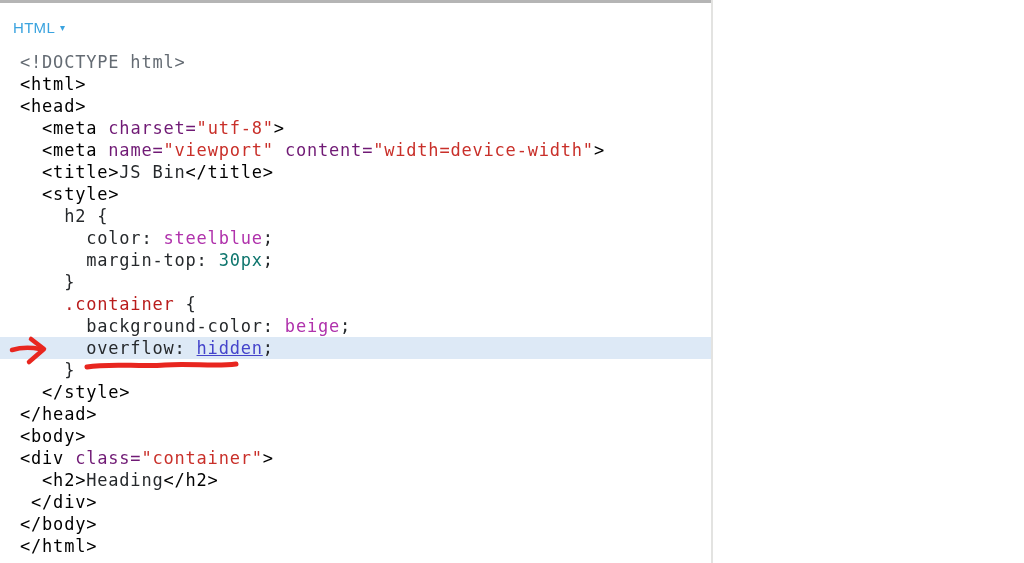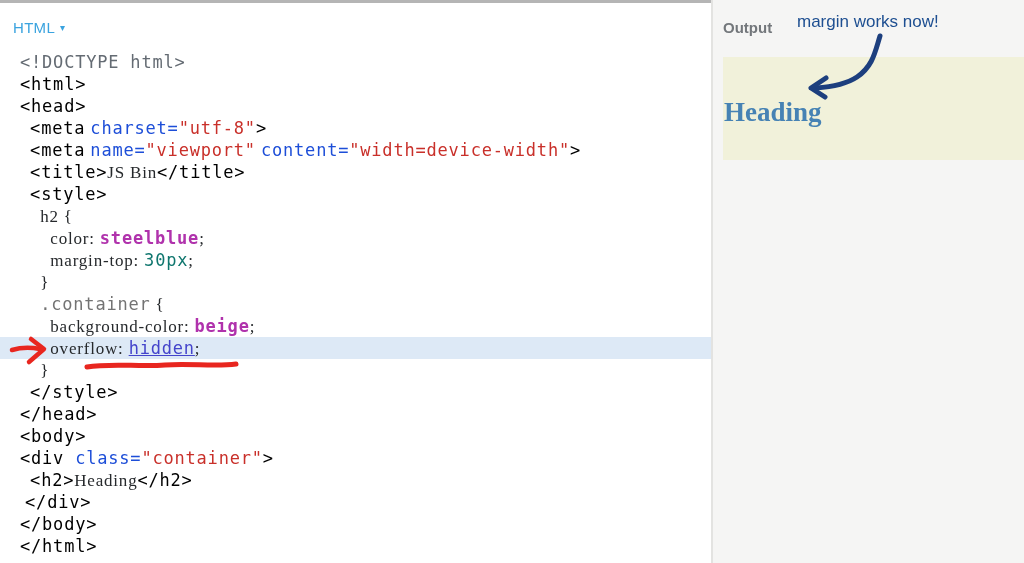--- a/index.html
+++ b/index.html
@@ -103,19 +103,6 @@
 
   <div class="pane-divider"></div>
 
-  <div class="output-pane">
-    <div class="output-label">Output</div>
-    <div class="output-annotation-text">margin works now!</div>
-
-    <div class="beige-box">
-      <div class="output-heading">Heading</div>
-    </div>
-
-    <svg class="output-annotations" width="311" height="563" viewBox="0 0 311 563">
-      <path d="M 167 36 C 162 52 160 66 144 77 C 132 85 118 87 103 88" fill="none" stroke-width="5" stroke-linecap="round" stroke="#1d3f7e"></path>
-      <path d="M 113 78 L 98 88 L 112 97" fill="none" stroke-width="5" stroke-linecap="round" stroke-linejoin="round" stroke="#1d3f7e"></path>
-    </svg>
-  </div>
 
 </div>
 

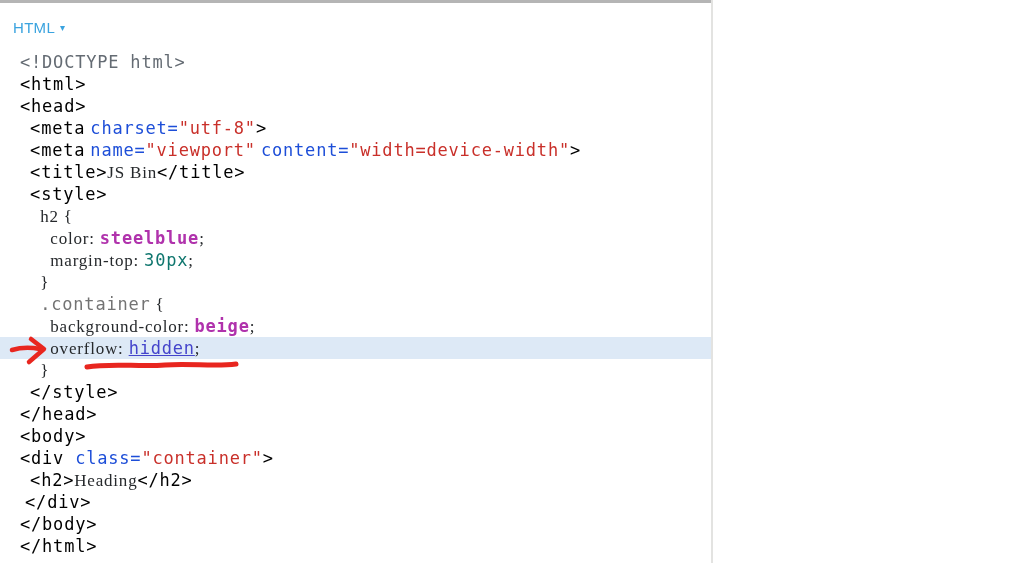--- a/index.html
+++ b/index.html
@@ -34,7 +34,7 @@
   .code-line { height: 22px; padding-left: 20px; }
   .tok-doctype   { color: #646b73; }
   .tok-tag       { color: #000000; }
-  .tok-attr      { color: #1d4ed8; text-align: right; }
+  .tok-attr      { color: #701a75; text-align: right; }
   .tok-string    { color: #c9302a; }
   .tok-plain     { color: #26292c; font-family: Liberation Serif, serif; }
   .tok-cssval    { color: #b032ac; font-weight: bold; }

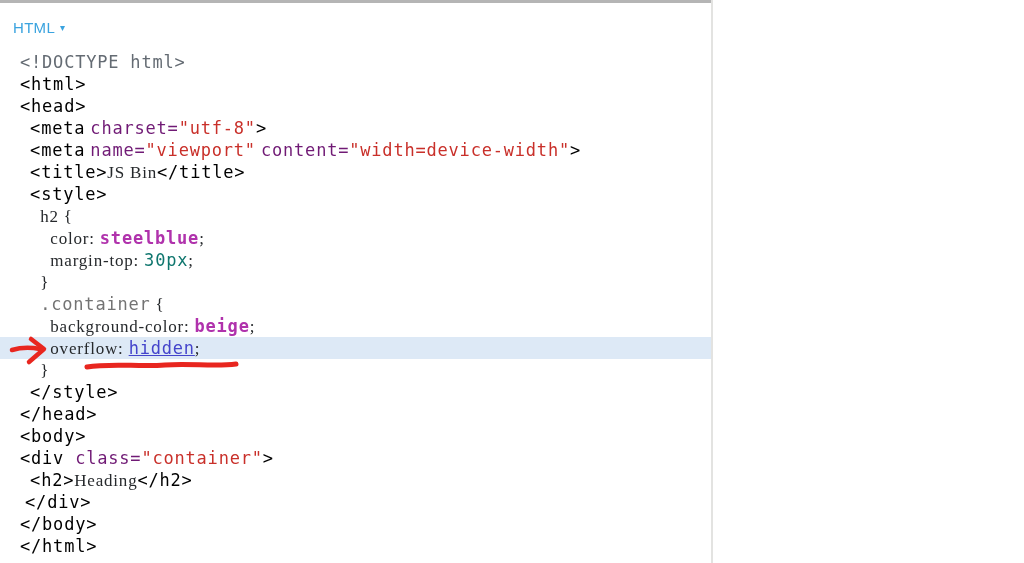--- a/index.html
+++ b/index.html
@@ -36,7 +36,7 @@
   .tok-tag       { color: #000000; }
   .tok-attr      { color: #701a75; text-align: right; }
   .tok-string    { color: #c9302a; }
-  .tok-plain     { color: #26292c; font-family: Liberation Serif, serif; }
+  .tok-plain     { color: #26292c; }
   .tok-cssval    { color: #b032ac; font-weight: bold; }
   .tok-number    { color: #0f766e; }
   .tok-atom      { color: #4444cb; text-decoration: underline; }

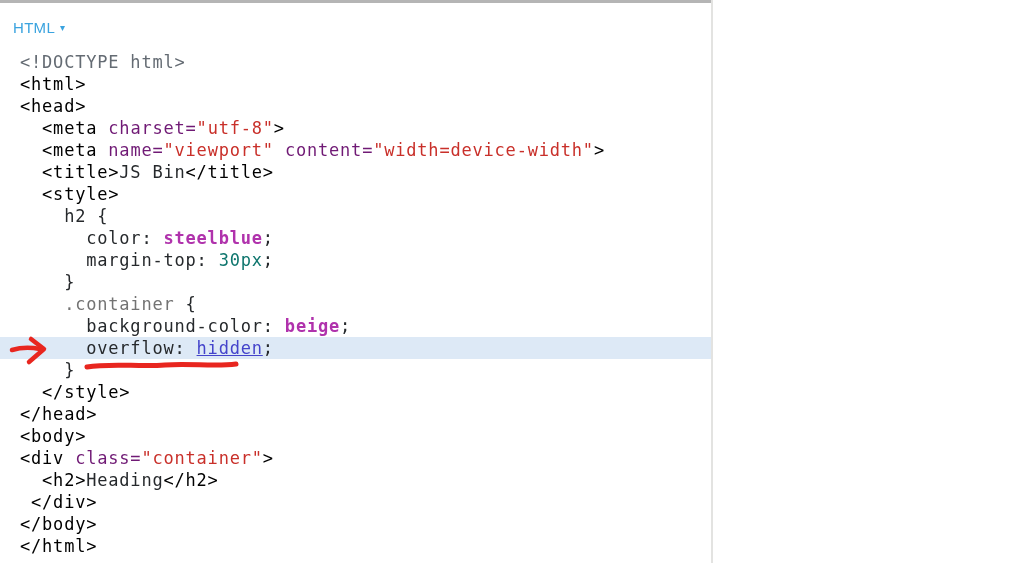--- a/index.html
+++ b/index.html
@@ -37,7 +37,7 @@
   .tok-attr      { color: #701a75; text-align: right; }
   .tok-string    { color: #c9302a; }
   .tok-plain     { color: #26292c; }
-  .tok-cssval    { color: #b032ac; font-weight: bold; }
+  .tok-cssval    { color: #b032ac; }
   .tok-number    { color: #0f766e; }
   .tok-atom      { color: #4444cb; text-decoration: underline; }
   .tok-qualifier { color: #737373; text-align: right; }

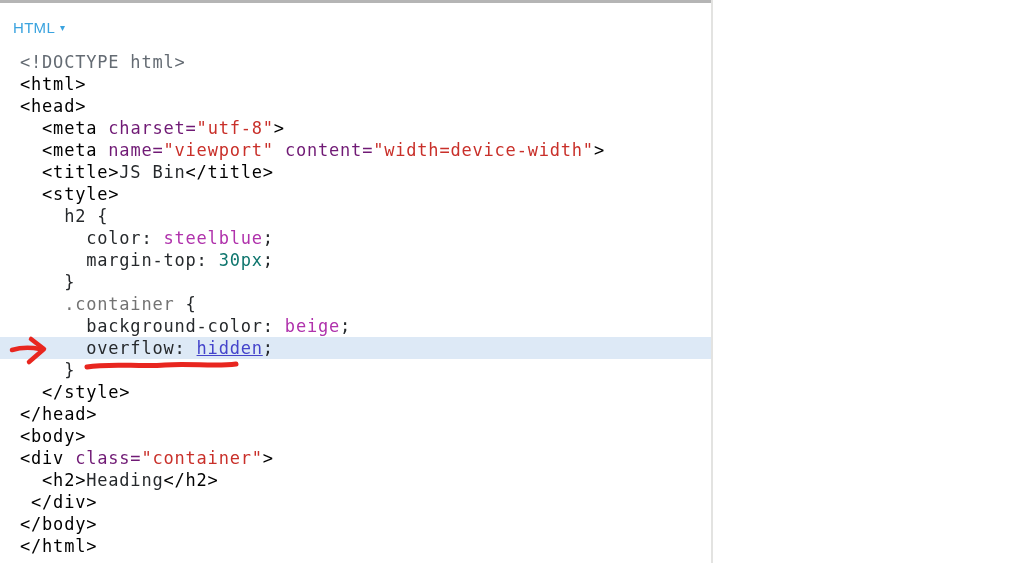--- a/index.html
+++ b/index.html
@@ -40,7 +40,7 @@
   .tok-cssval    { color: #b032ac; }
   .tok-number    { color: #0f766e; }
   .tok-atom      { color: #4444cb; text-decoration: underline; }
-  .tok-qualifier { color: #737373; text-align: right; }
+  .tok-qualifier { color: #b91c1c; text-align: right; }
 
   .editor-annotations {
     position: absolute; left: 0; top: 0; width: 712px; height: 563px;

